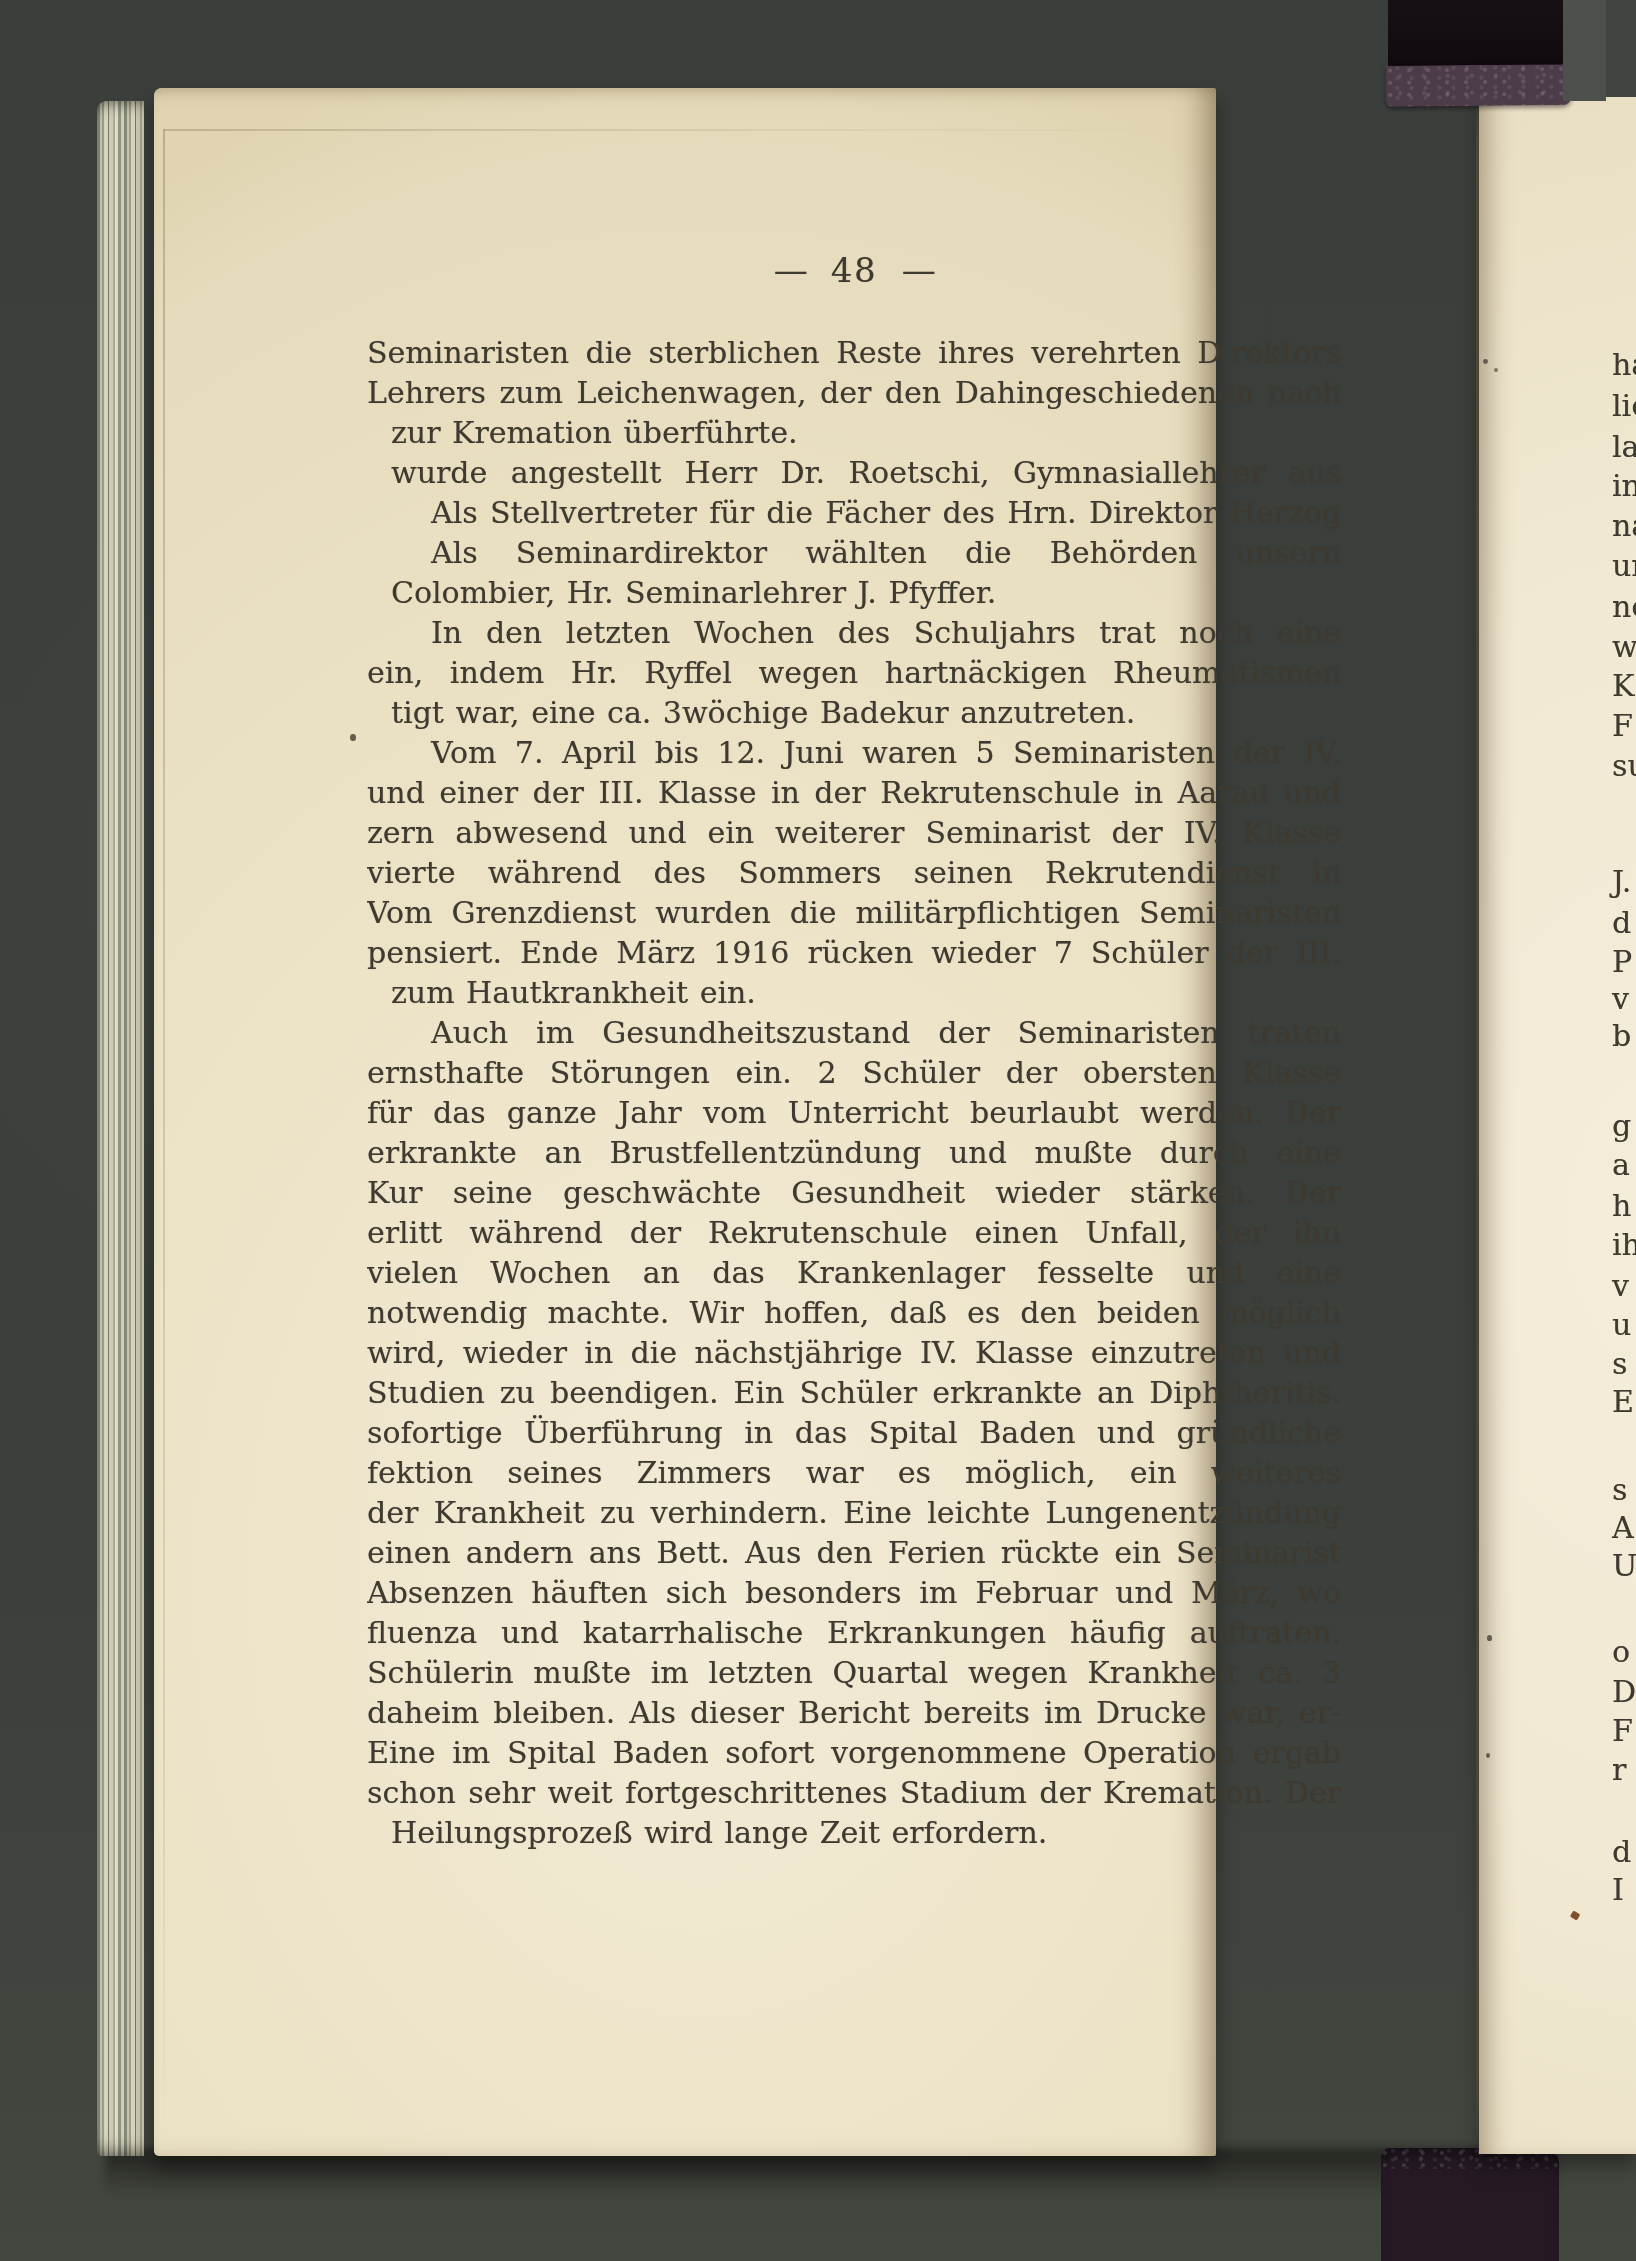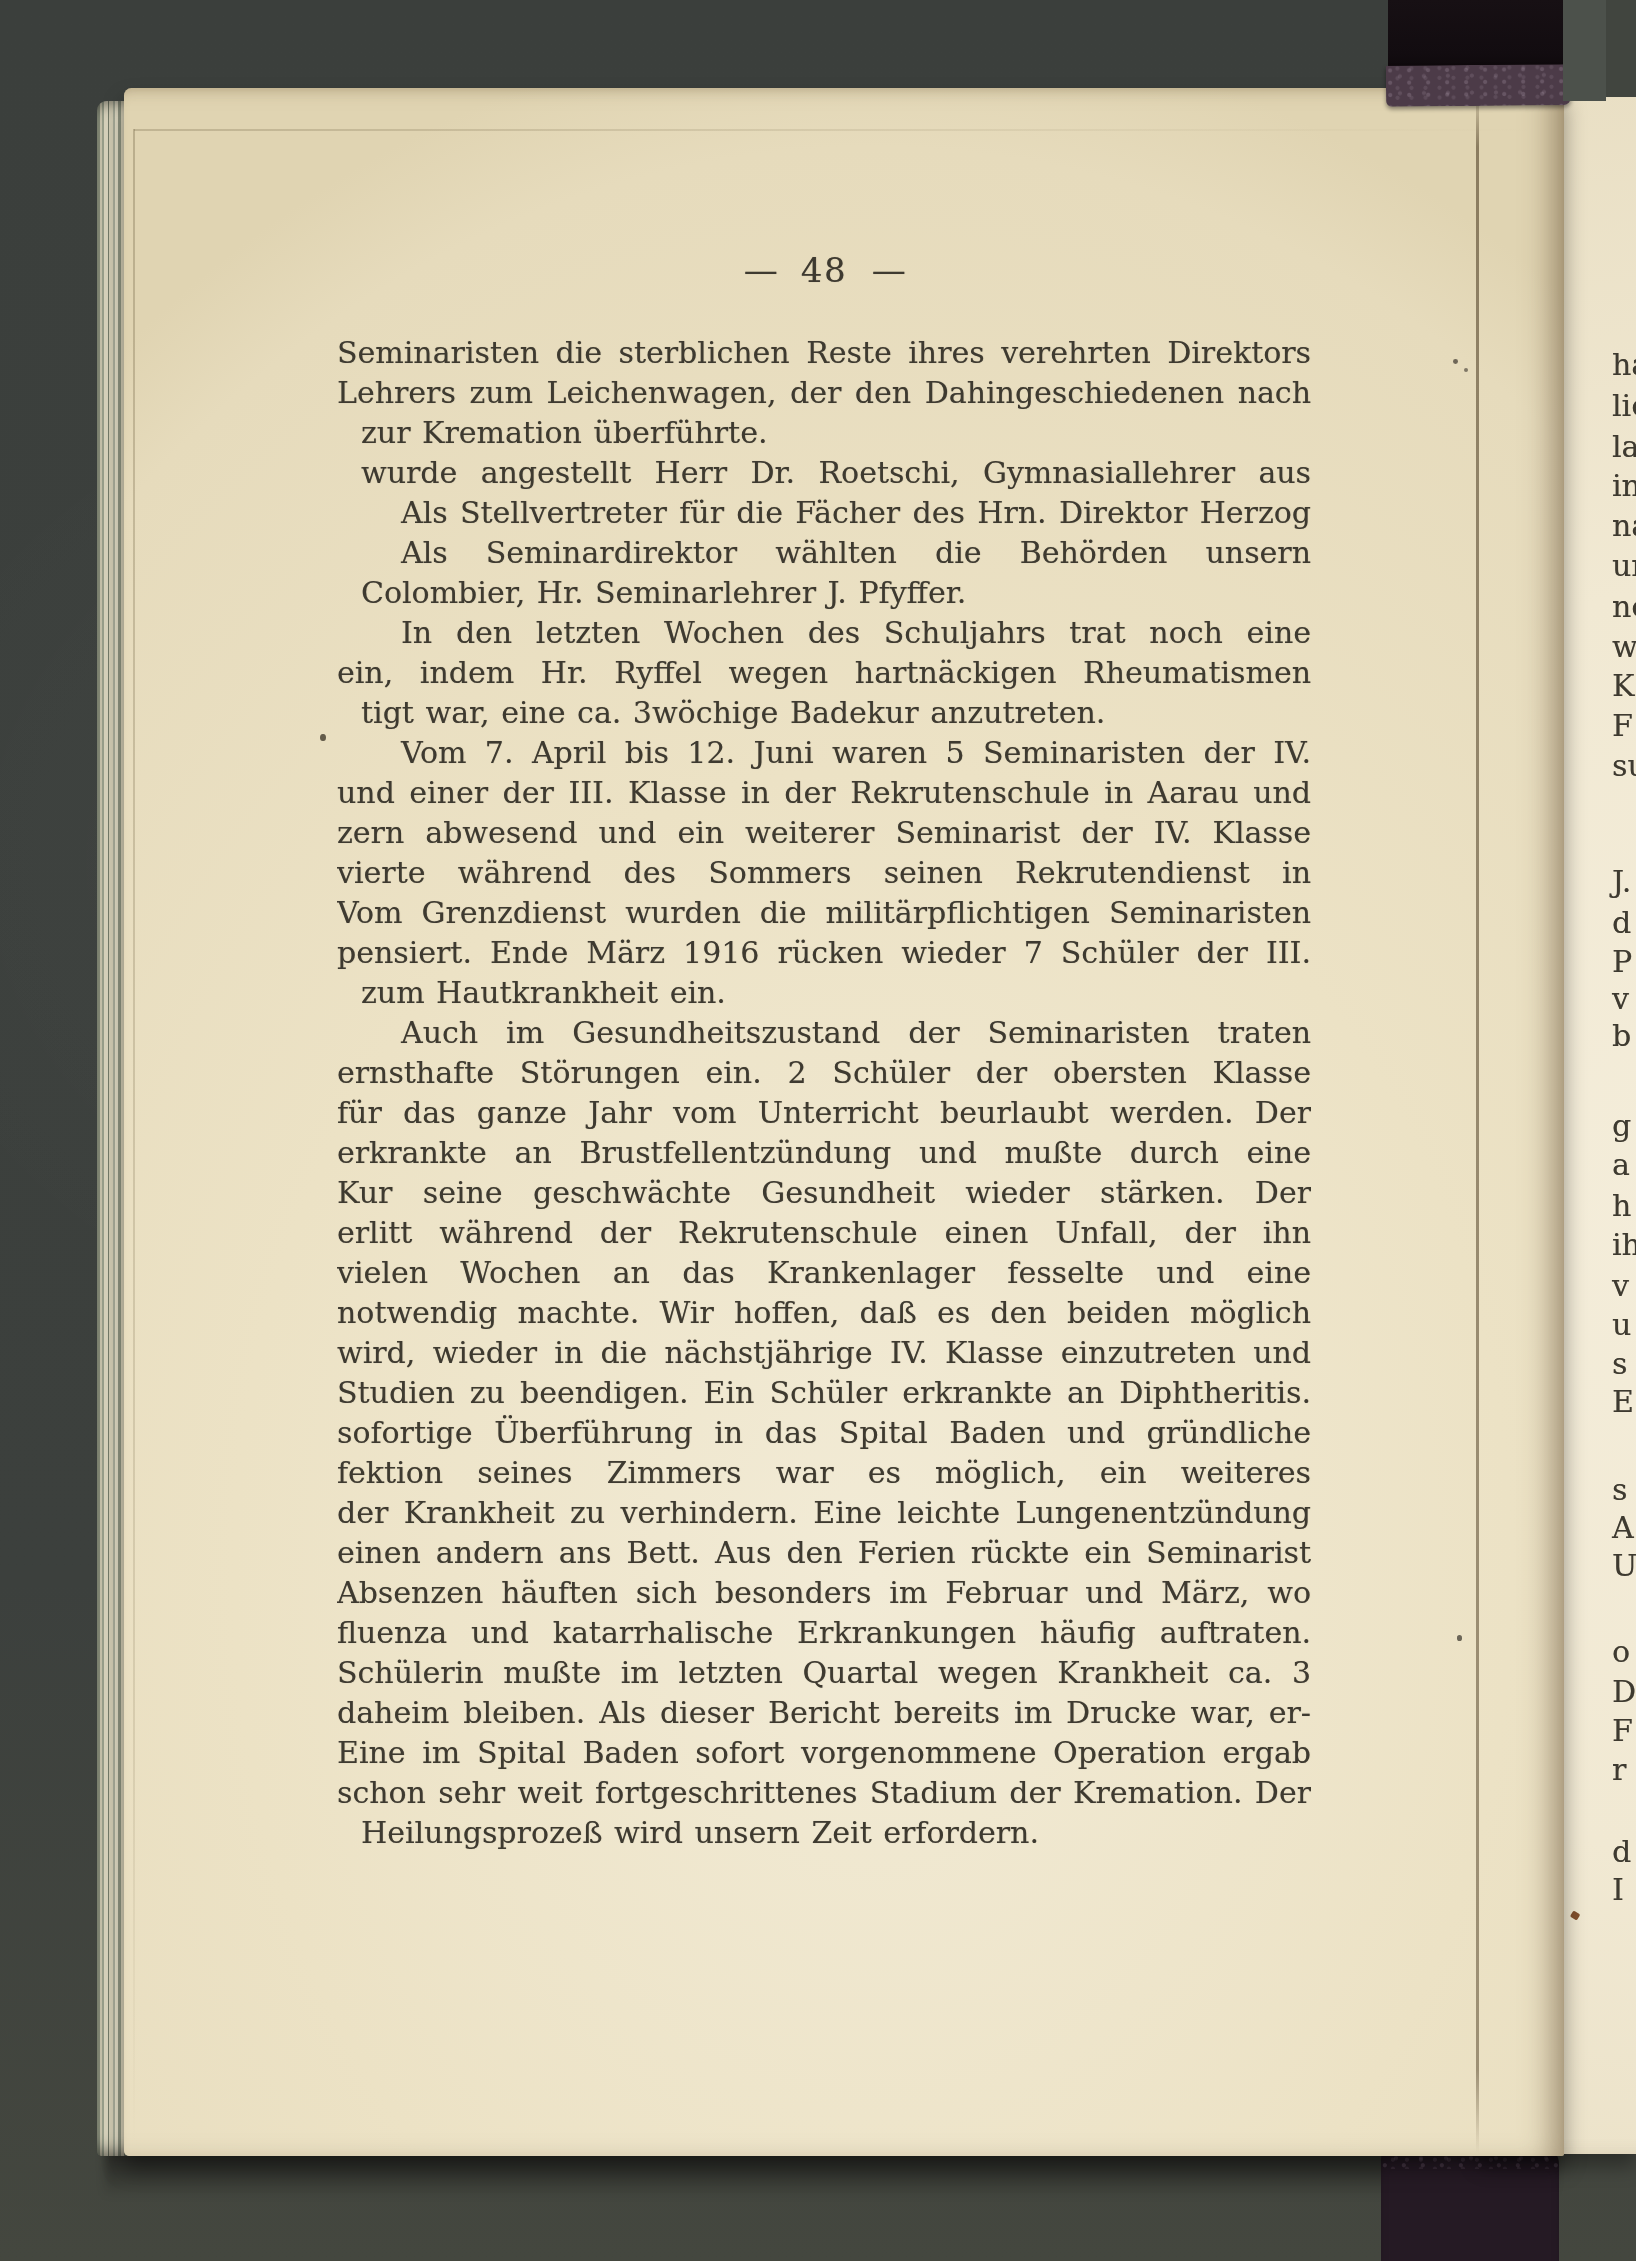--- a/index.html
+++ b/index.html
@@ -67,7 +67,7 @@
 
   
   .left-page{
-    position:absolute;left:124px;top:88px;width:1440px;height:2068px;
+    position:absolute;left:154px;top:88px;width:1062px;height:2068px;
     background:
       radial-gradient(1227px 1554px at 52% 72%, #f2ebd6 0%, var(--paper,#ece2c5) 52%, #e6dbbc 92%, #e0d4b2 100%);
     border-radius:7.4px 2.5px 2.5px 4.9px;

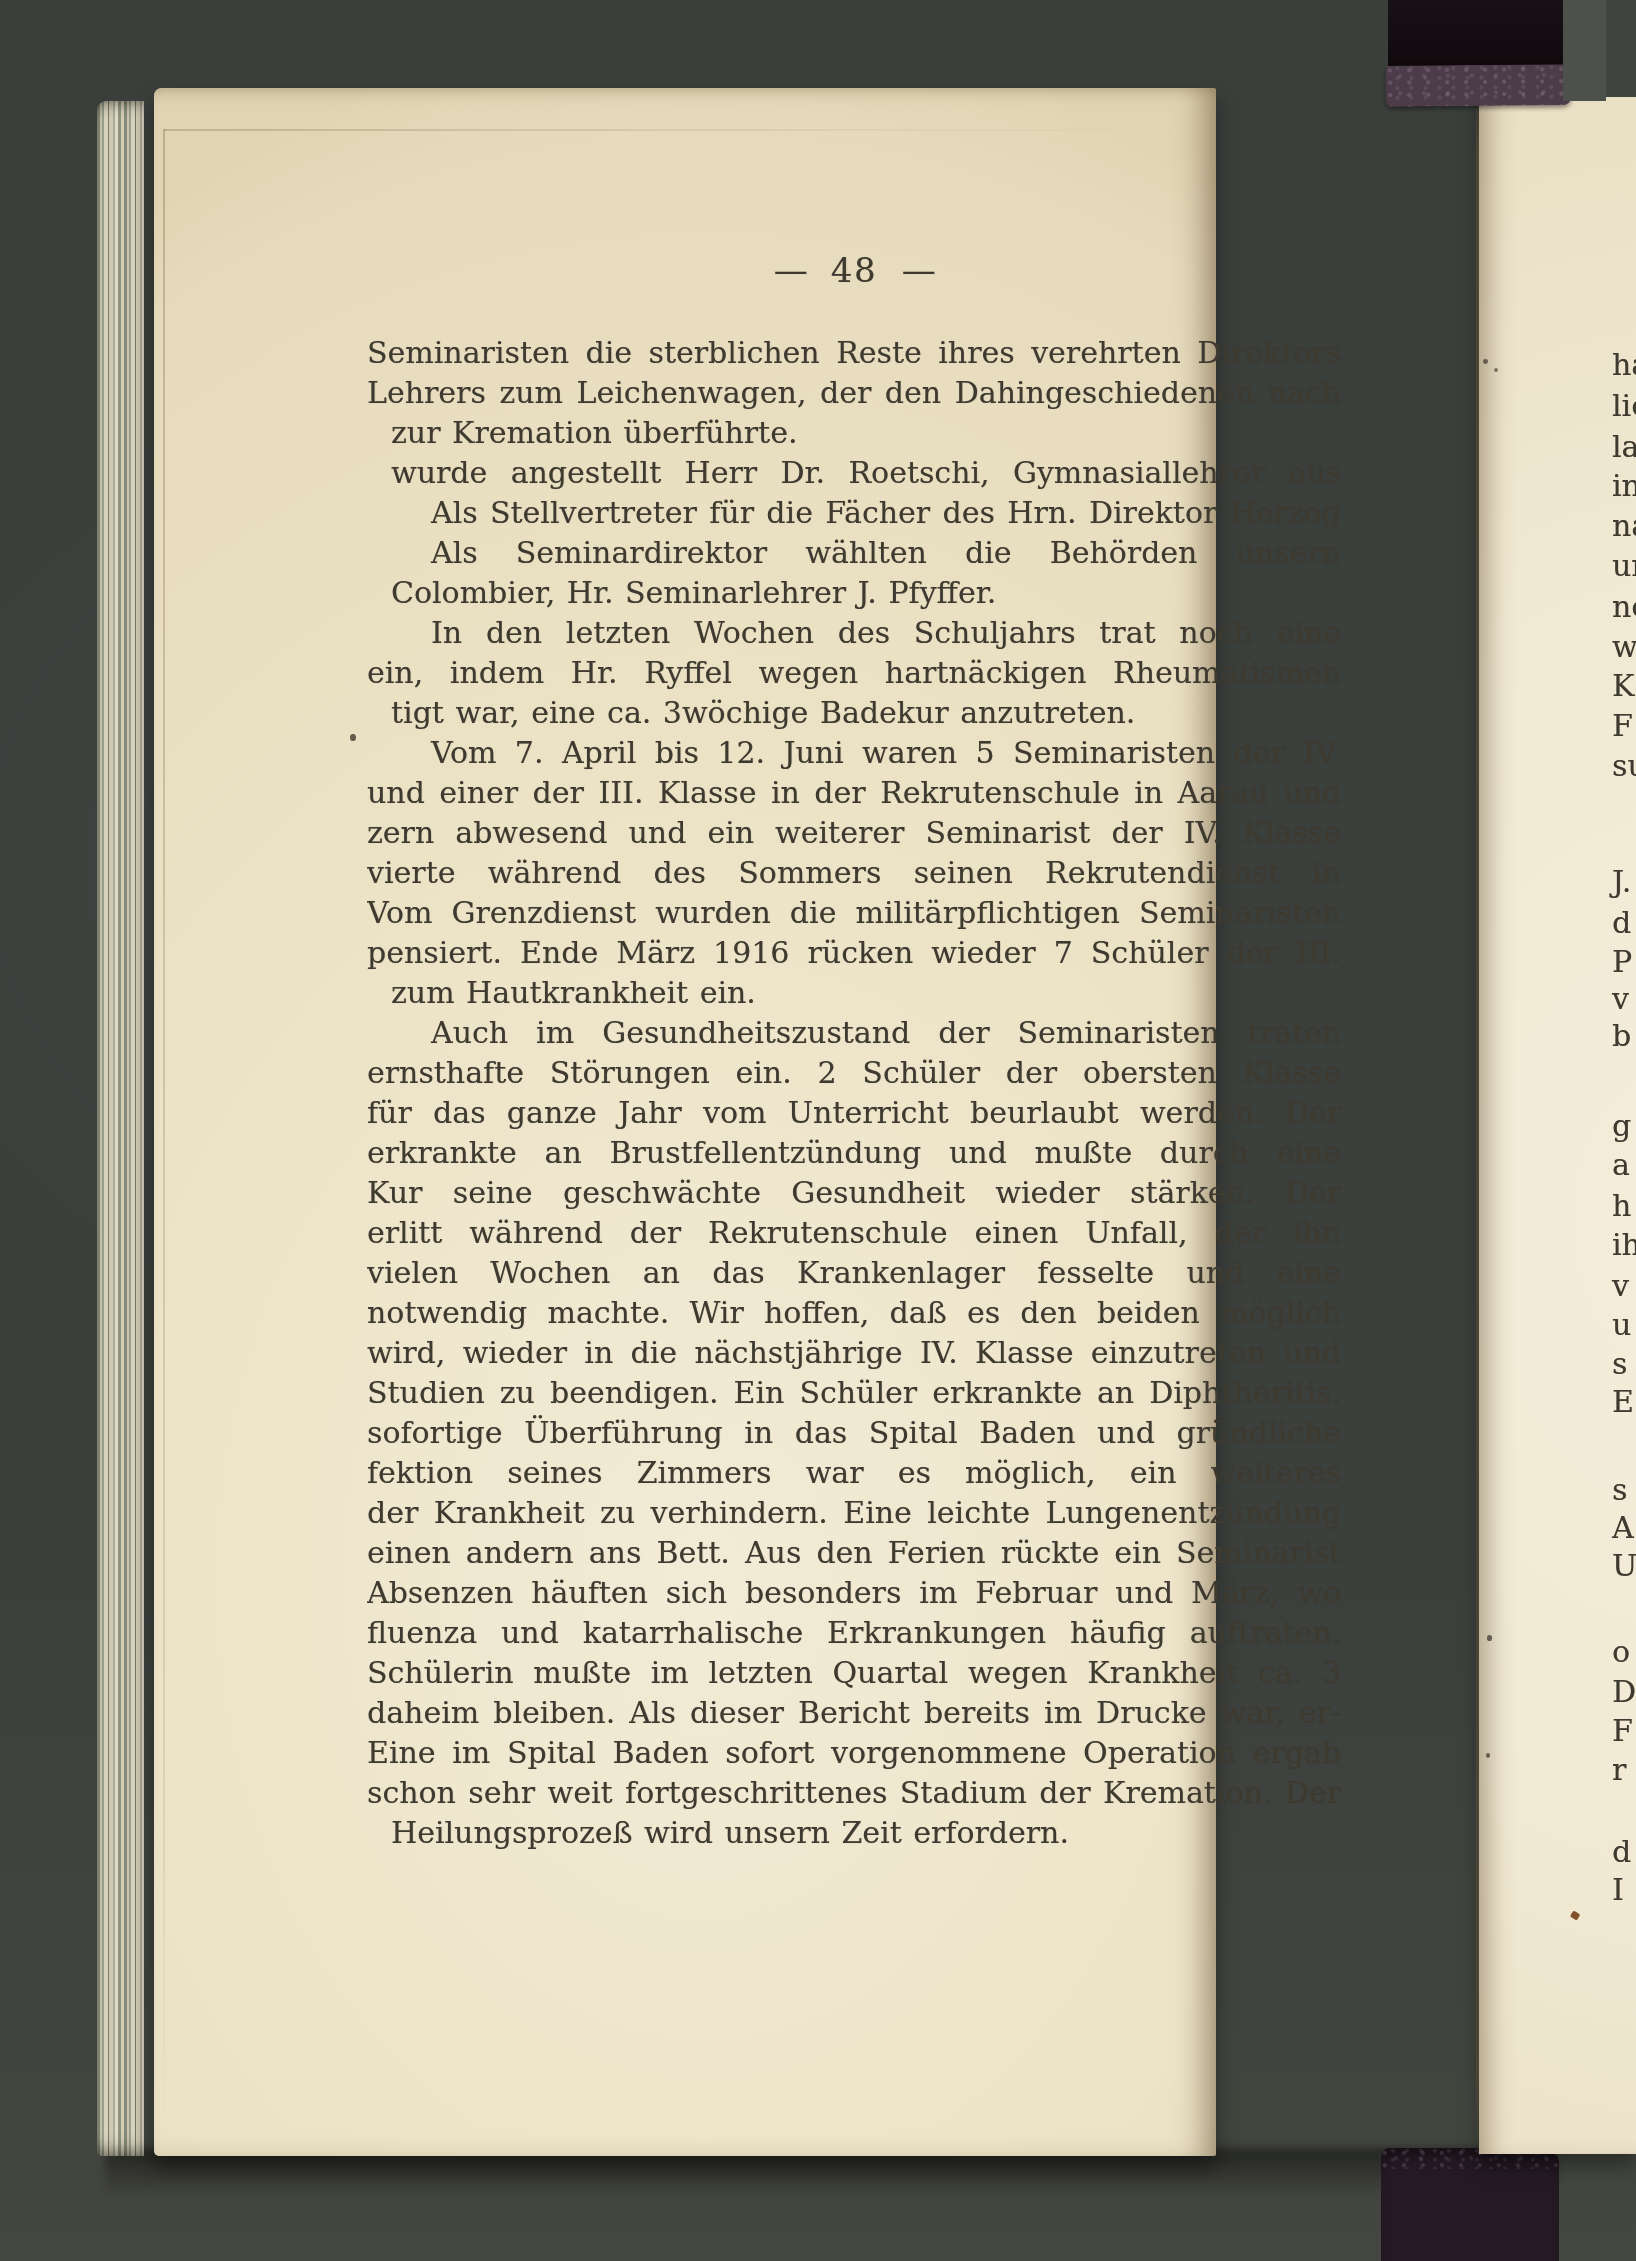--- a/index.html
+++ b/index.html
@@ -237,7 +237,7 @@
         <div class="line">daheim bleiben. Als dieser Bericht bereits im Drucke war, er-</div>
         <div class="line">Eine im Spital Baden sofort vorgenommene Operation ergab ein</div>
         <div class="line">schon sehr weit fortgeschrittenes Stadium der Kremation. Der</div>
-        <div class="line pend">Heilungsprozeß wird unsern Zeit erfordern.</div>
+        <div class="line pend">Heilungsprozeß wird lange Zeit erfordern.</div>
       </div>
 
     <span class="speck sp1"></span>

